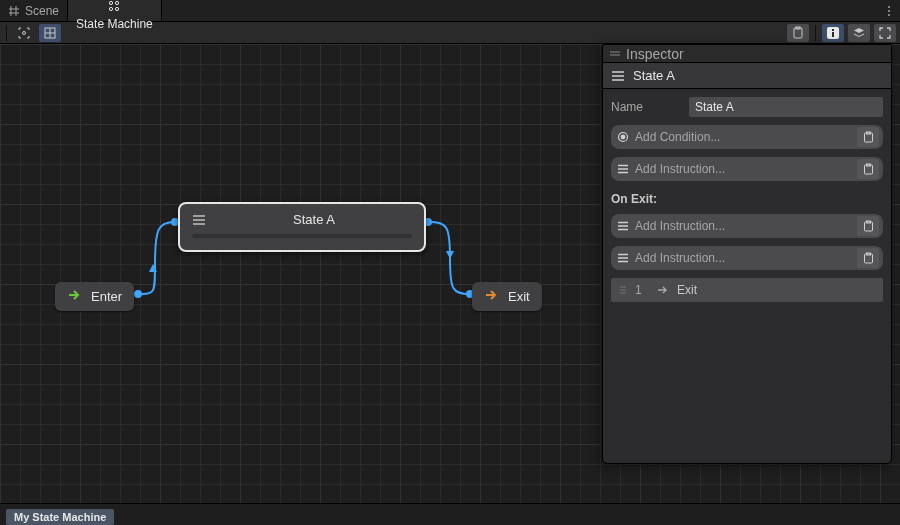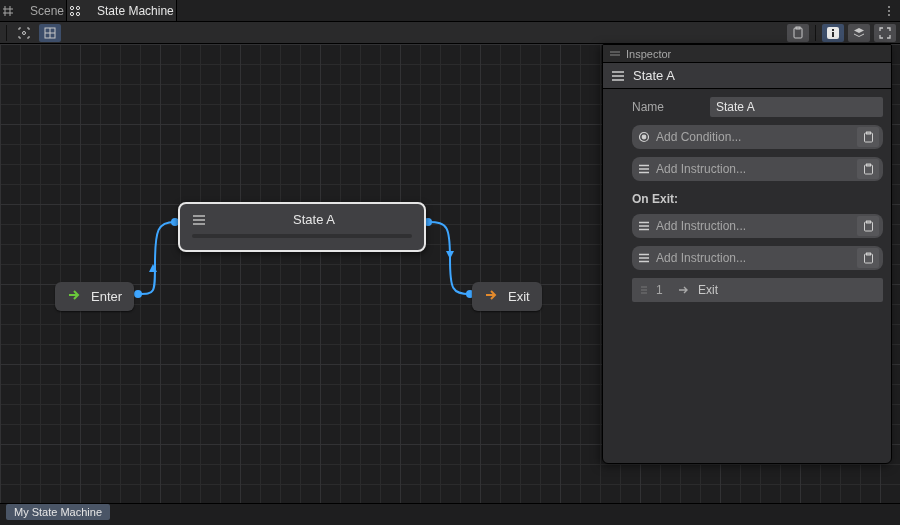--- a/index.html
+++ b/index.html
@@ -46,8 +46,8 @@
     border-bottom: 1px solid var(--border);
   }
   .tab {
-    display: flex; align-items: center; gap: 16px;
-    padding: 0 2px; height: 100%;
+    display: flex; align-items: center; gap: 5px;
+    padding: 0 8px; height: 100%;
     color: var(--text-dim);
     cursor: pointer;
     border-right: 1px solid var(--border);

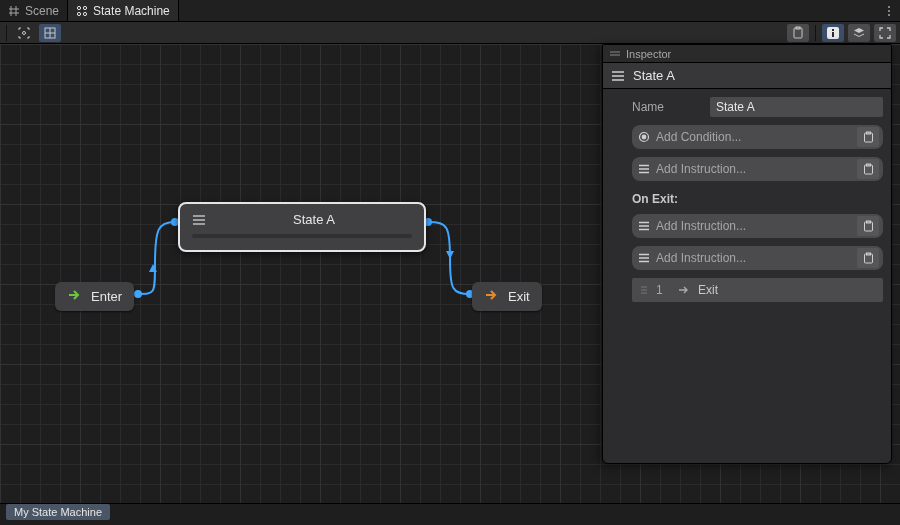--- a/index.html
+++ b/index.html
@@ -56,6 +56,7 @@
   .tab.active {
     background: var(--bg-tab-active);
     color: var(--text-bright);
+    flex-direction: column;
   }
   .tabbar .spacer { flex: 1; }
   .kebab {

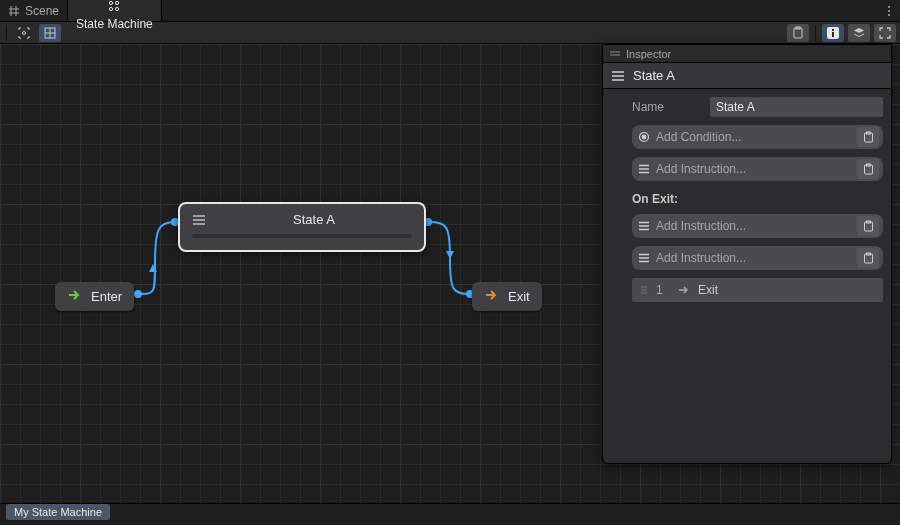--- a/index.html
+++ b/index.html
@@ -163,7 +163,7 @@
     display:flex; align-items:center;
     padding: 0 6px;
     color: var(--text-dim);
-    font-size: 11px;
+    font-size: 14px;
     gap:5px;
   }
   .insp-header {

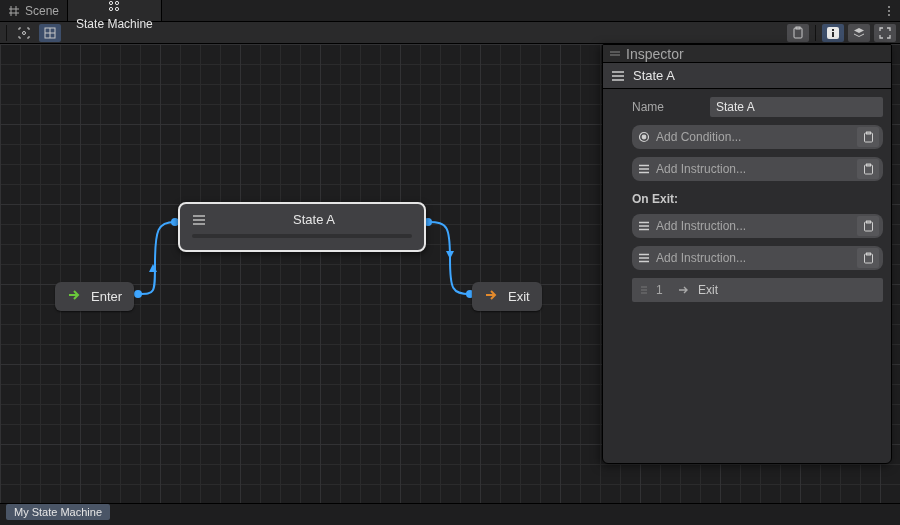--- a/index.html
+++ b/index.html
@@ -179,7 +179,6 @@
     padding: 8px;
     display:flex; flex-direction:column; gap:8px;
     overflow-y:auto;
-    margin-left:21px;
   }
   .form-row {
     display:flex; align-items:center; gap:8px;

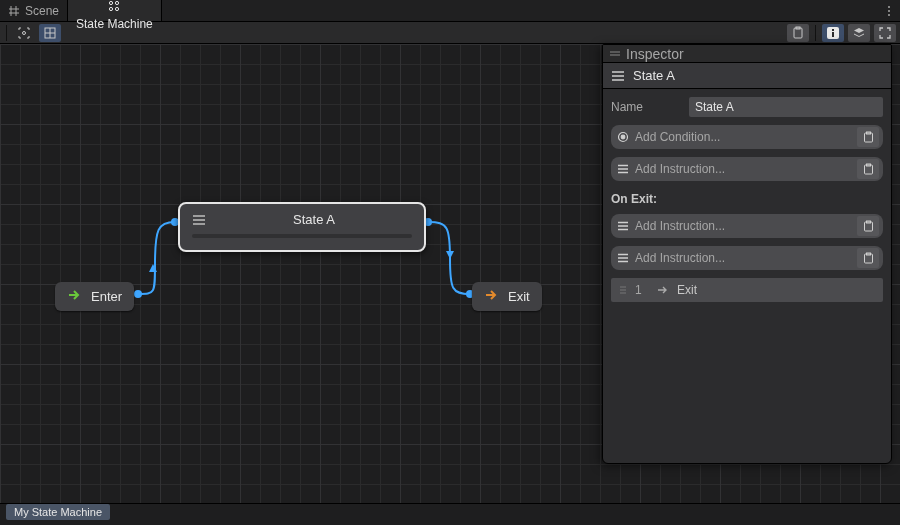--- a/index.html
+++ b/index.html
@@ -231,8 +231,9 @@
     height: 22px;
     background: var(--bg-dark);
     border-top: 1px solid #000;
-    display:flex; align-items:flex-start;
+    display:flex; align-items:flex-end;
     padding: 0 6px;
+    font-weight: bold;
   }
   .chip {
     height: 16px;

